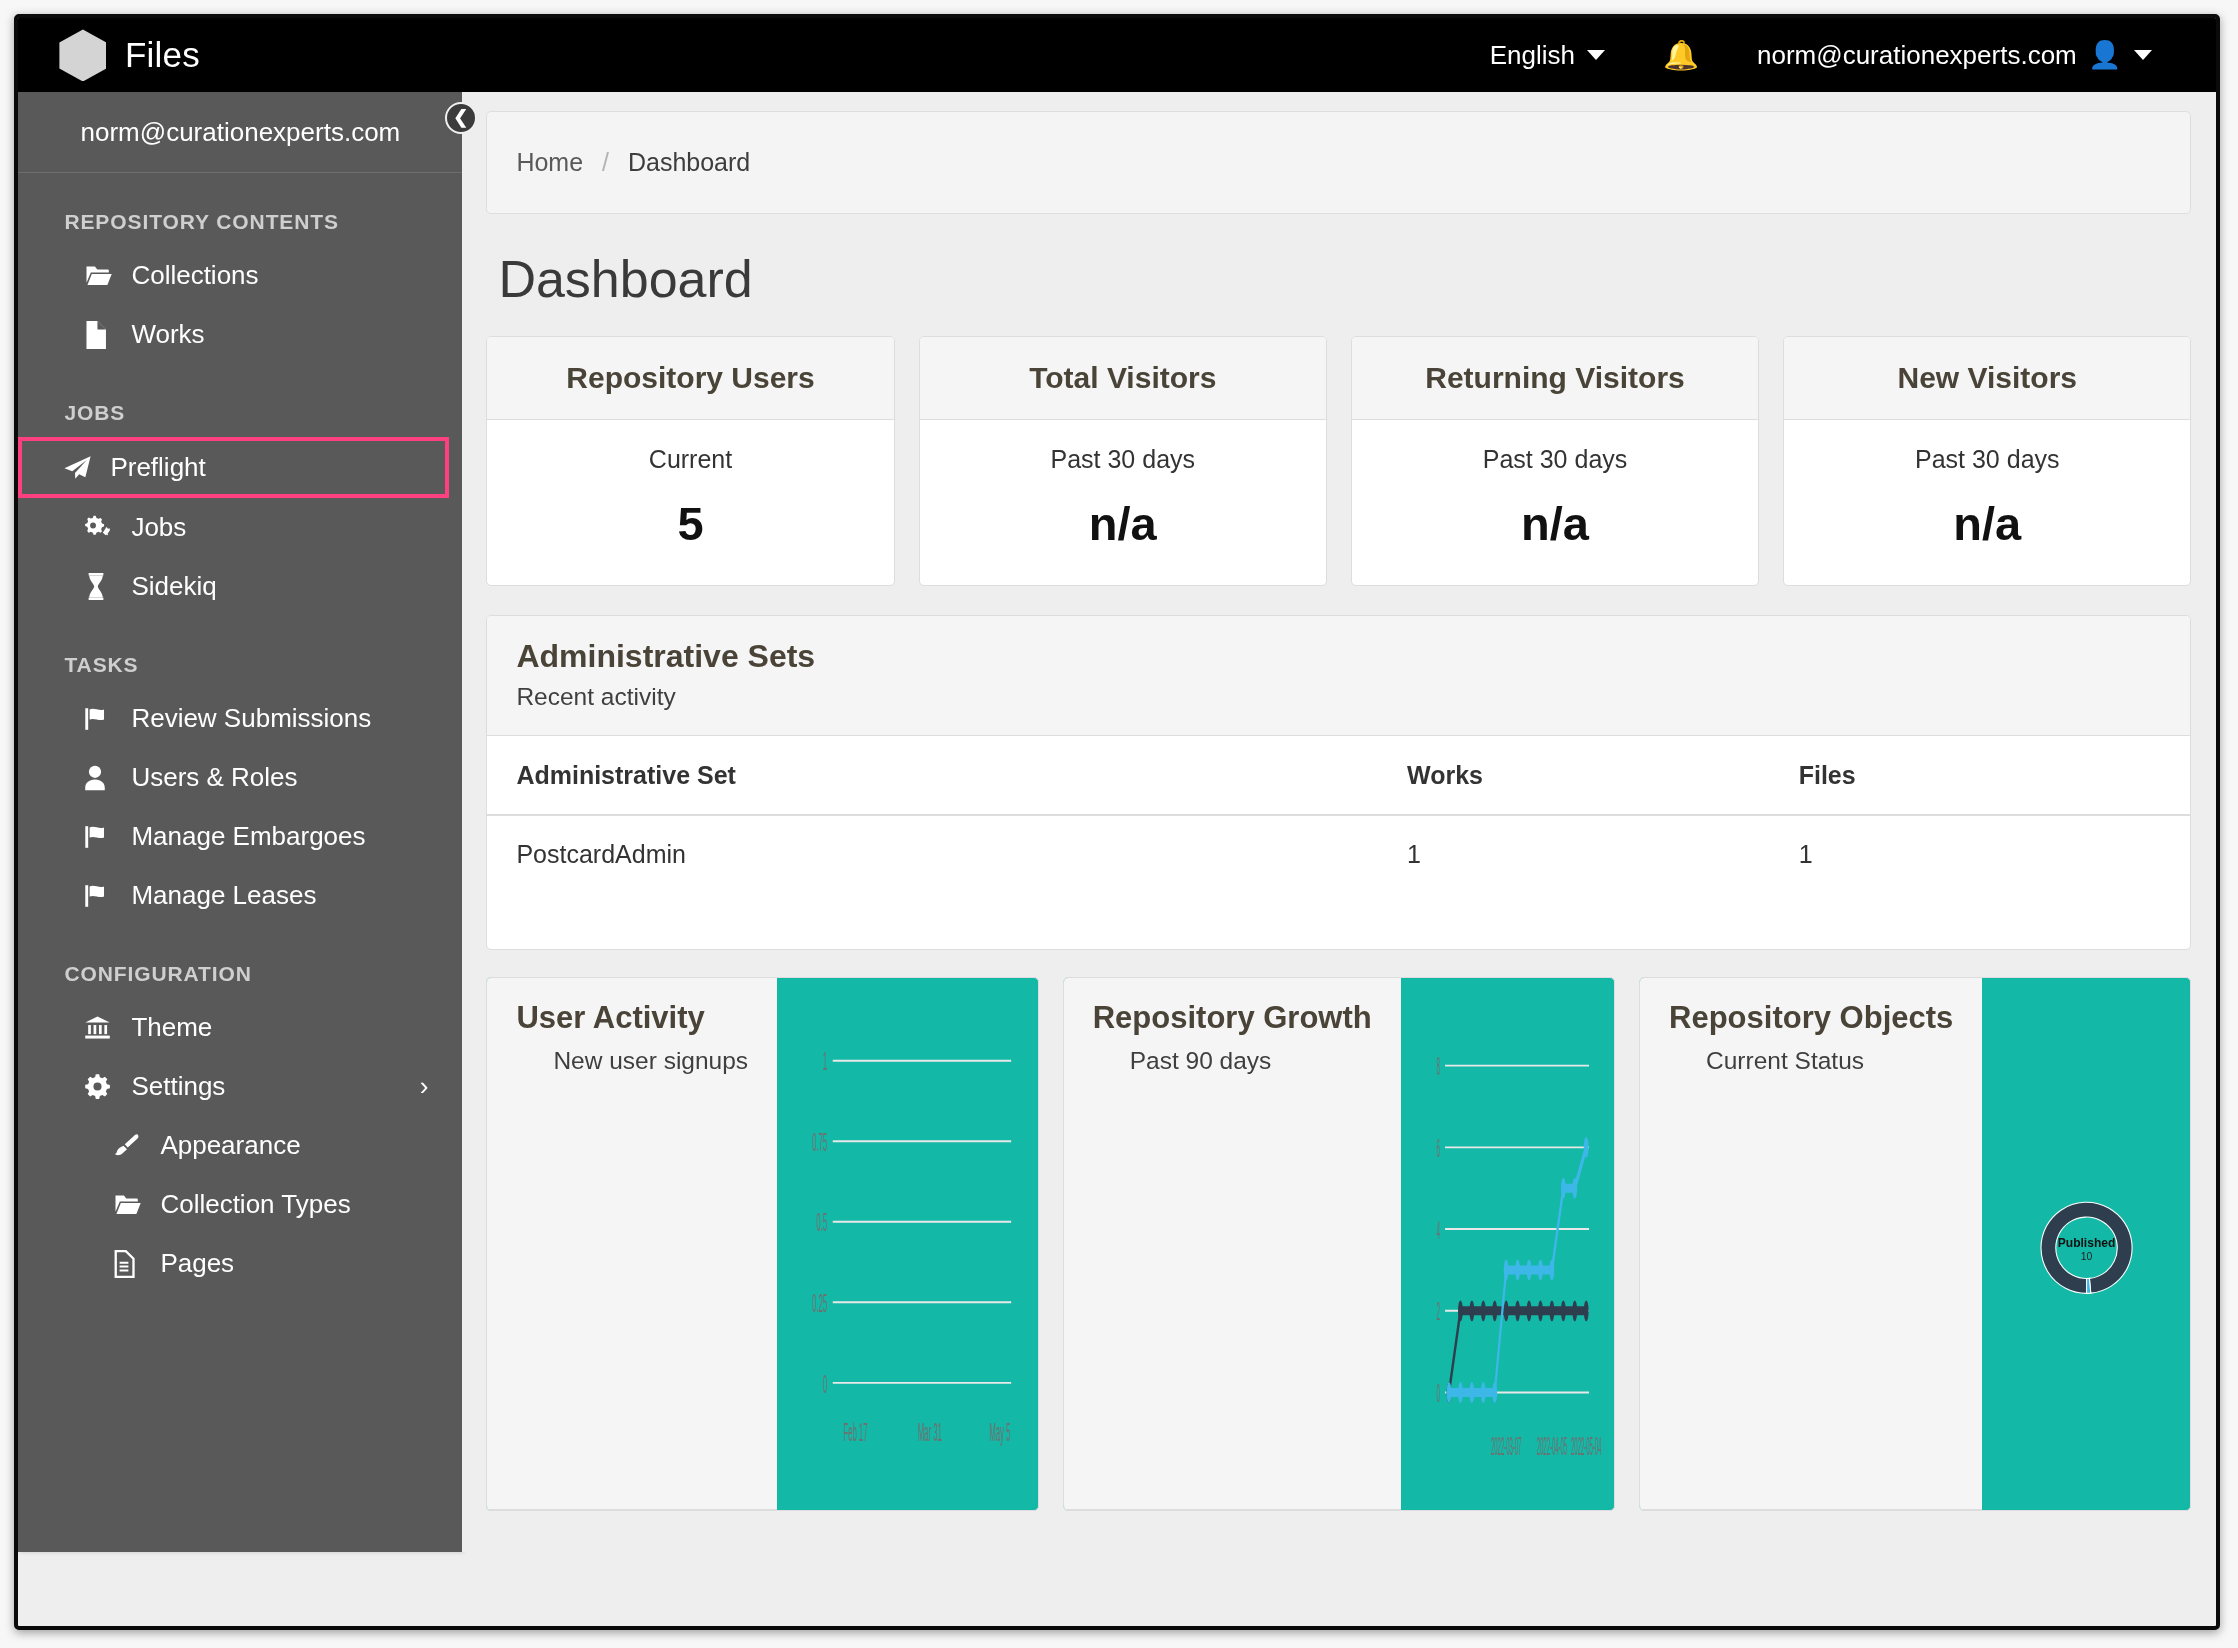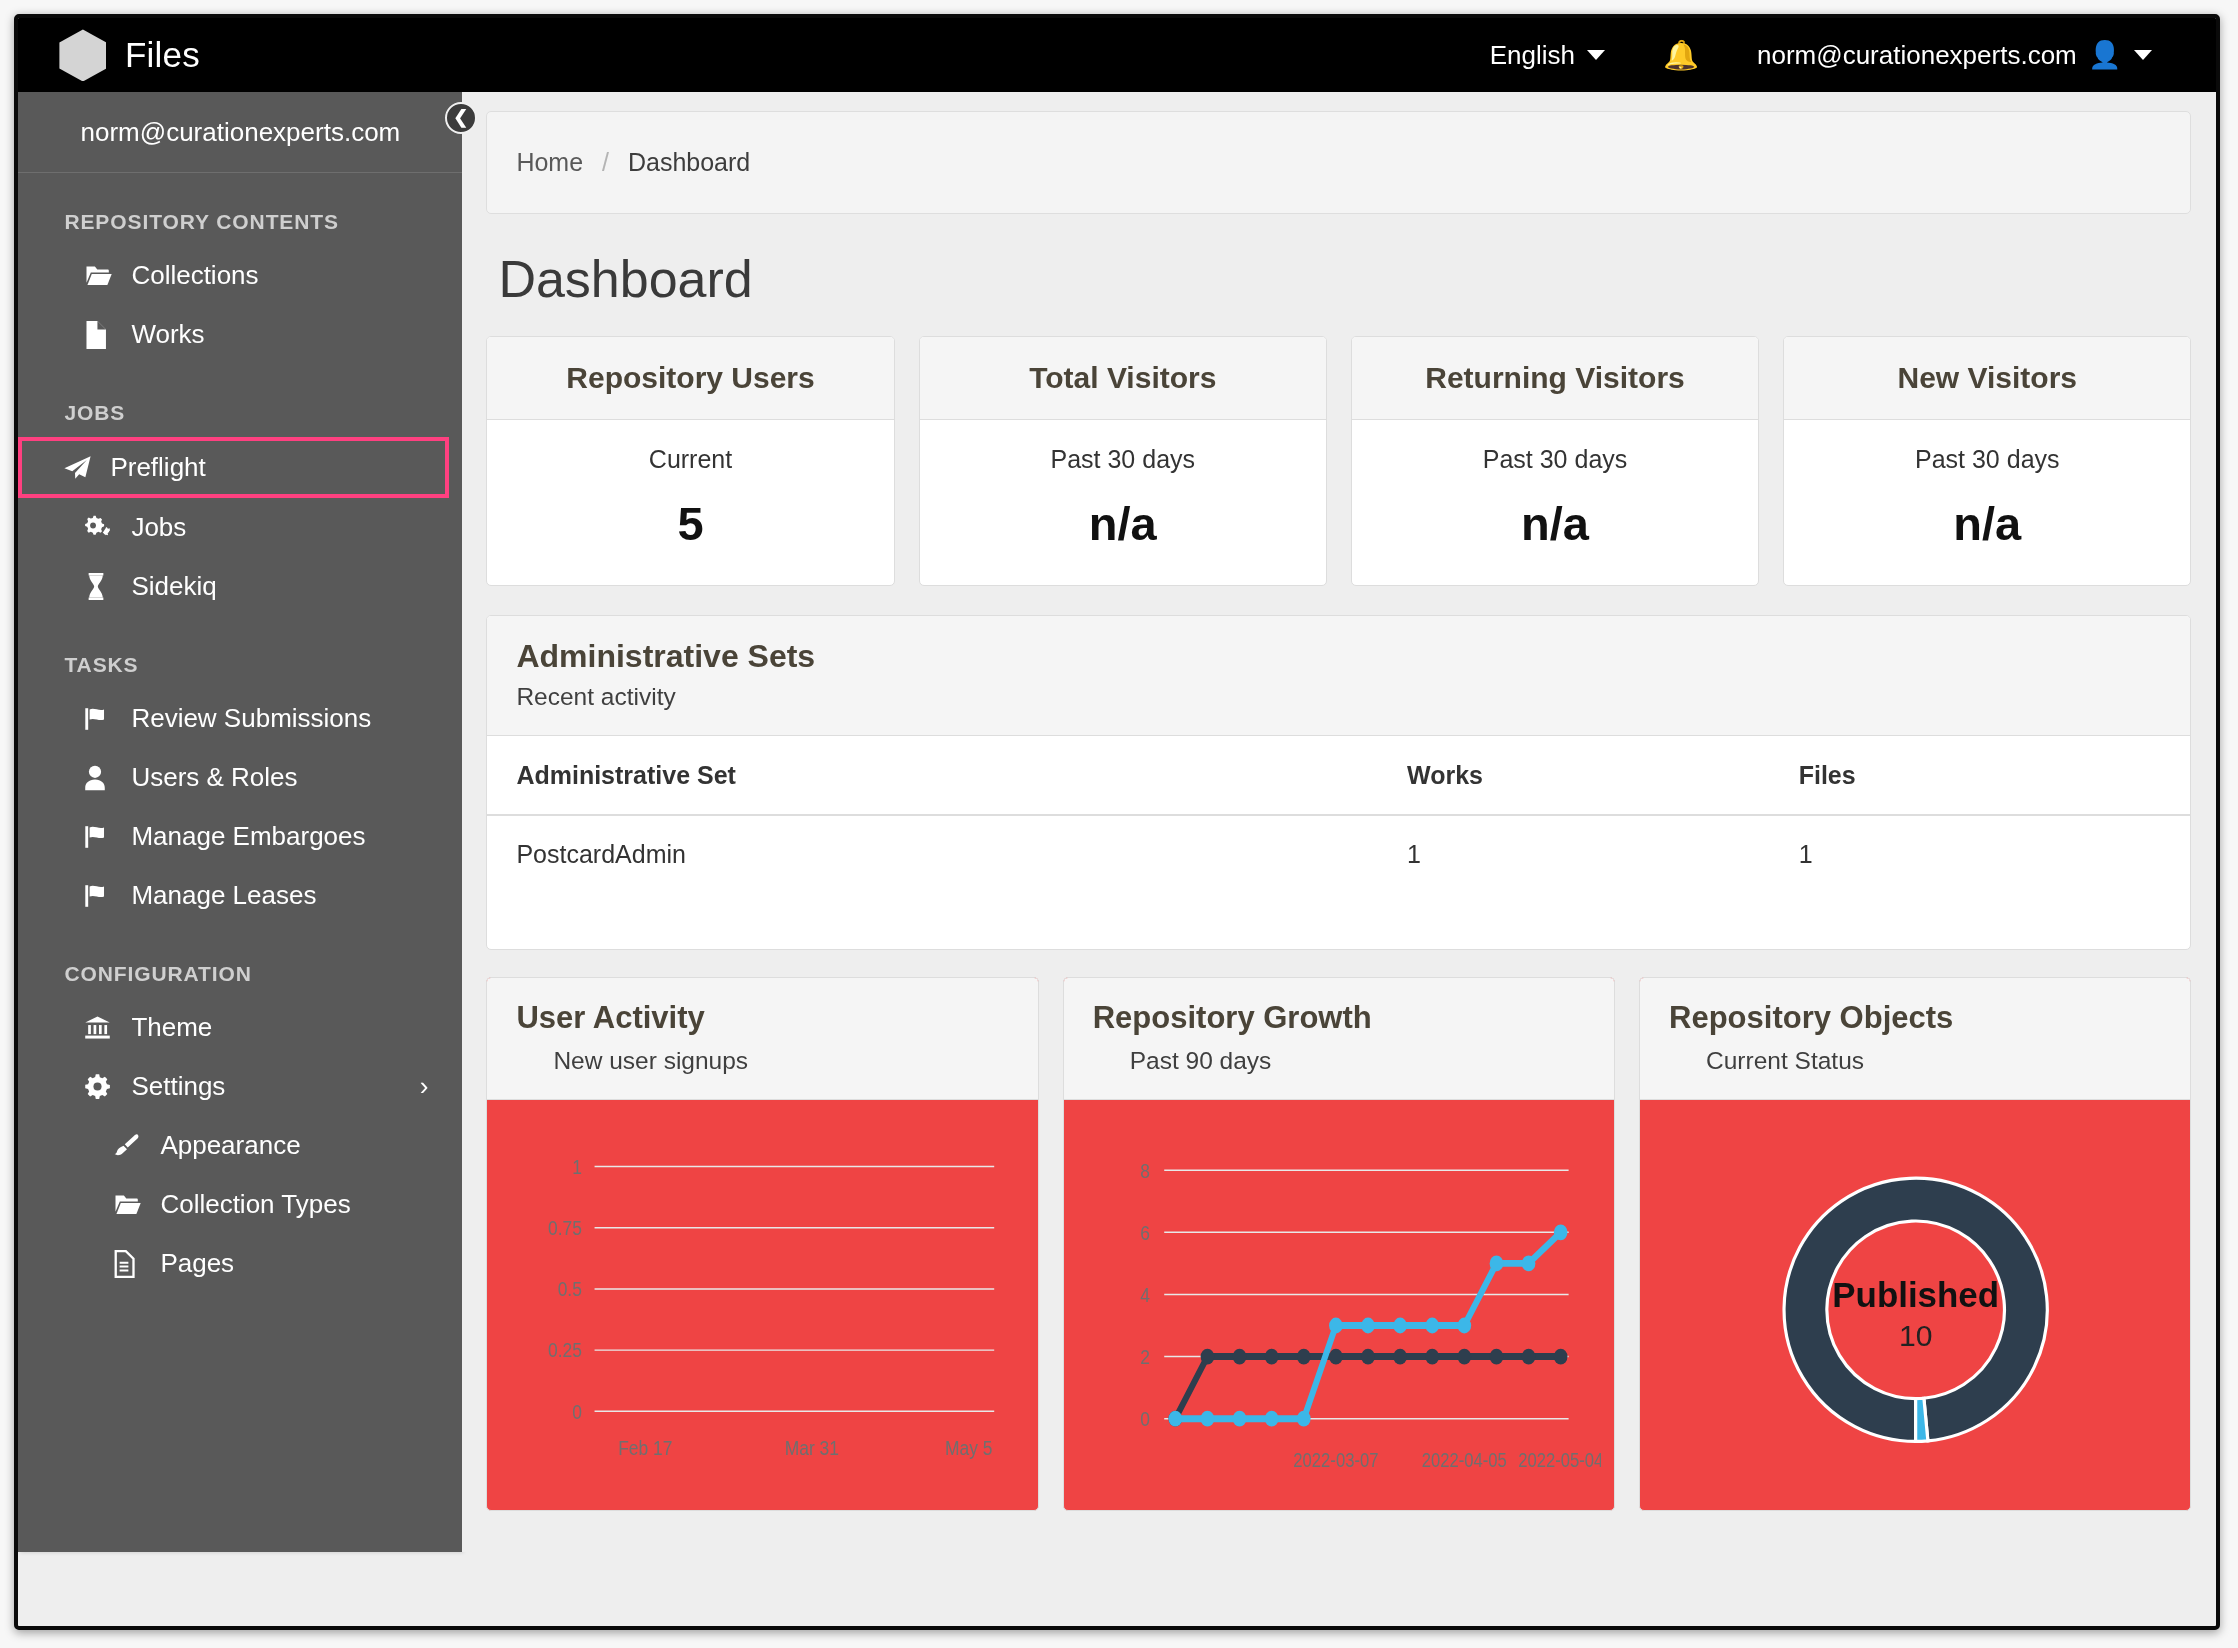--- a/index.html
+++ b/index.html
@@ -165,8 +165,8 @@
   
   .chart-row { display: flex; gap: 24px; }
   .chart-card {
-    flex: 1; background: #ef4444; border: 0.8px solid #dddddd; border-radius: 5px;
-    overflow: hidden; height: 534px; display: flex; flex-direction: column;
+    flex: 1; background: #14b8a6; border: 0.8px solid #dddddd; border-radius: 5px;
+    overflow: hidden; height: 534px; display: flex; flex-direction: row;
   }
   .chart-head {
     background: #f5f5f5; border-bottom: 0.8px solid #dddddd; padding: 22px 29px 24px;

